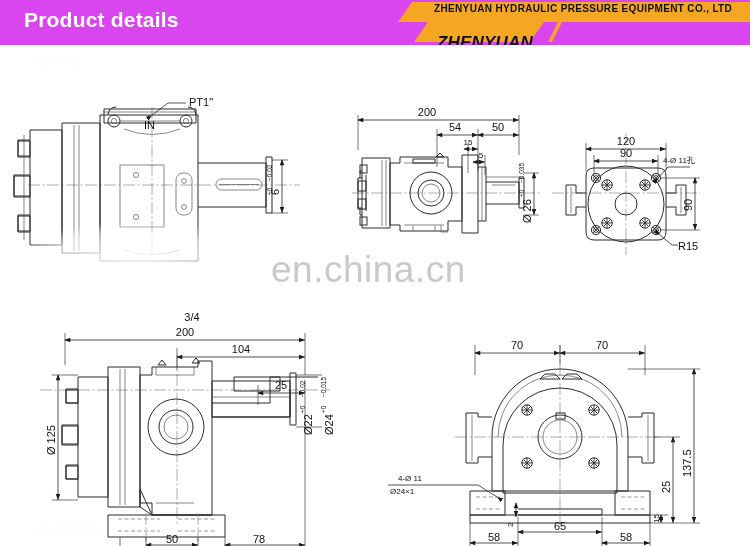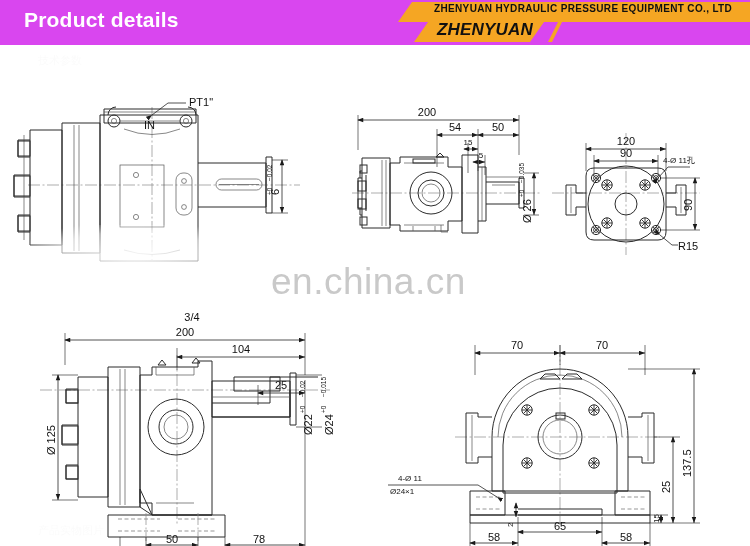--- a/index.html
+++ b/index.html
@@ -36,7 +36,7 @@
     clip-path:polygon(14px 0,130px 0,116px 20px,0 20px);
   }
   .brand-logo-text{
-    position:absolute;left:437px;top:20px;
+    position:absolute;left:437px;top:33px;
     color:#111;font-size:17px;font-weight:bold;font-style:italic;
     letter-spacing:.2px;white-space:nowrap;
   }

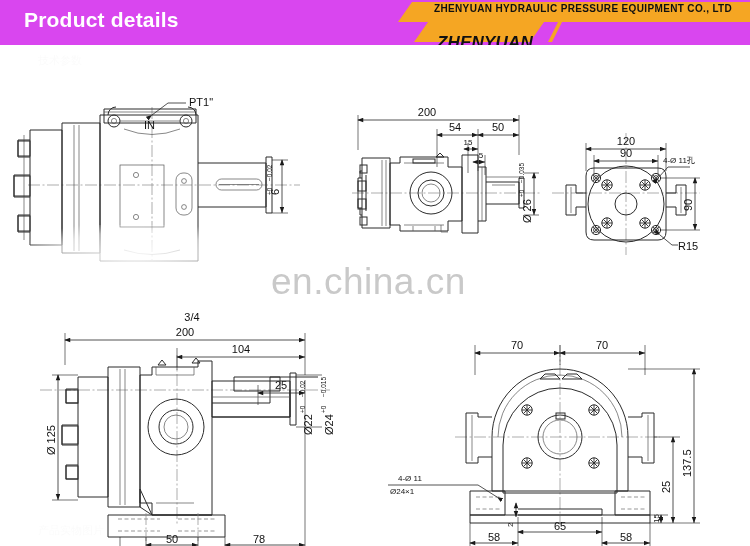--- a/index.html
+++ b/index.html
@@ -49,7 +49,7 @@
   .sheet{position:absolute;left:0;top:45px;width:750px;height:501px;background:#fff;}
   .sheet svg{display:block;}
   .watermark{
-    position:absolute;left:271px;top:216px;
+    position:absolute;left:271px;top:204px;
     font-size:37px;color:#c9c9c9;font-family:"Liberation Sans", sans-serif;
     letter-spacing:.5px;pointer-events:none;
   }

